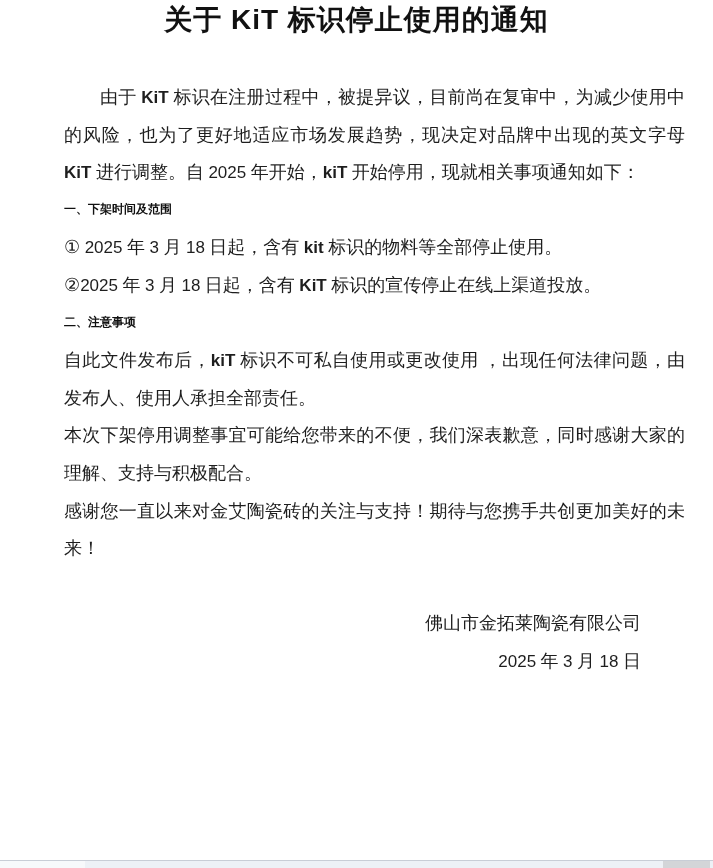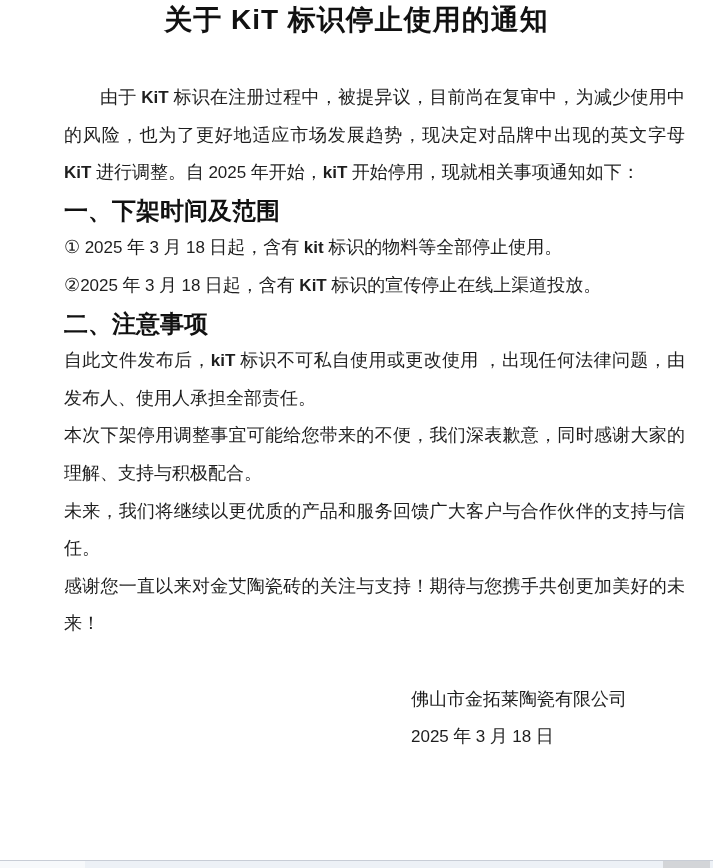--- a/index.html
+++ b/index.html
@@ -31,9 +31,9 @@
   }
   .content p, .content h2 { margin: 0; padding: 0; }
   .sec-heading {
-    font-family: Liberation Sans, sans-serif;
+    font-family: Liberation Mono, monospace;
     font-weight: bold;
-    font-size: 24px;
+    font-size: 12px;
     line-height: 37.6px;
     color: #111111;
     text-align: left;

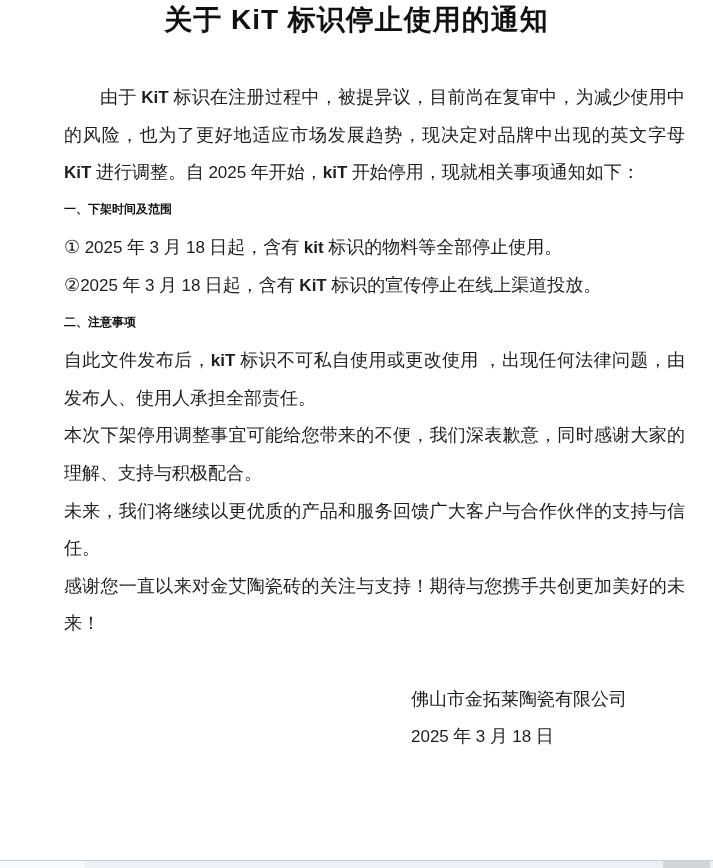--- a/index.html
+++ b/index.html
@@ -100,7 +100,6 @@
 
     <p>本次下架停用调整事宜可能给您带来的不便，我们深表歉意，同时感谢大家的理解、支持与积极配合。</p>
 
-    <p>未来，我们将继续以更优质的产品和服务回馈广大客户与合作伙伴的支持与信任。</p>
 
     <p>感谢您一直以来对金艾陶瓷砖的关注与支持！期待与您携手共创更加美好的未来！</p>
 

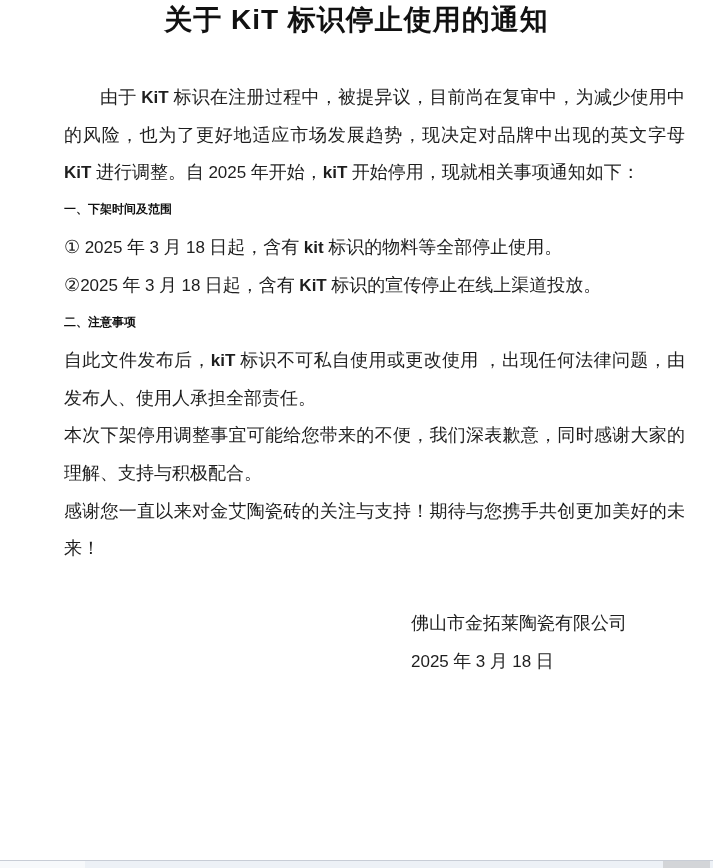--- a/index.html
+++ b/index.html
@@ -55,7 +55,7 @@
     width: 230px;
     text-align: center;
   }
-  .signature p { line-height: 37.6px; text-align: left; }
+  .signature p { line-height: 37.6px; text-align: right; }
   .bottom-bar {
     position: absolute;
     left: 0; right: 0; bottom: 0;

